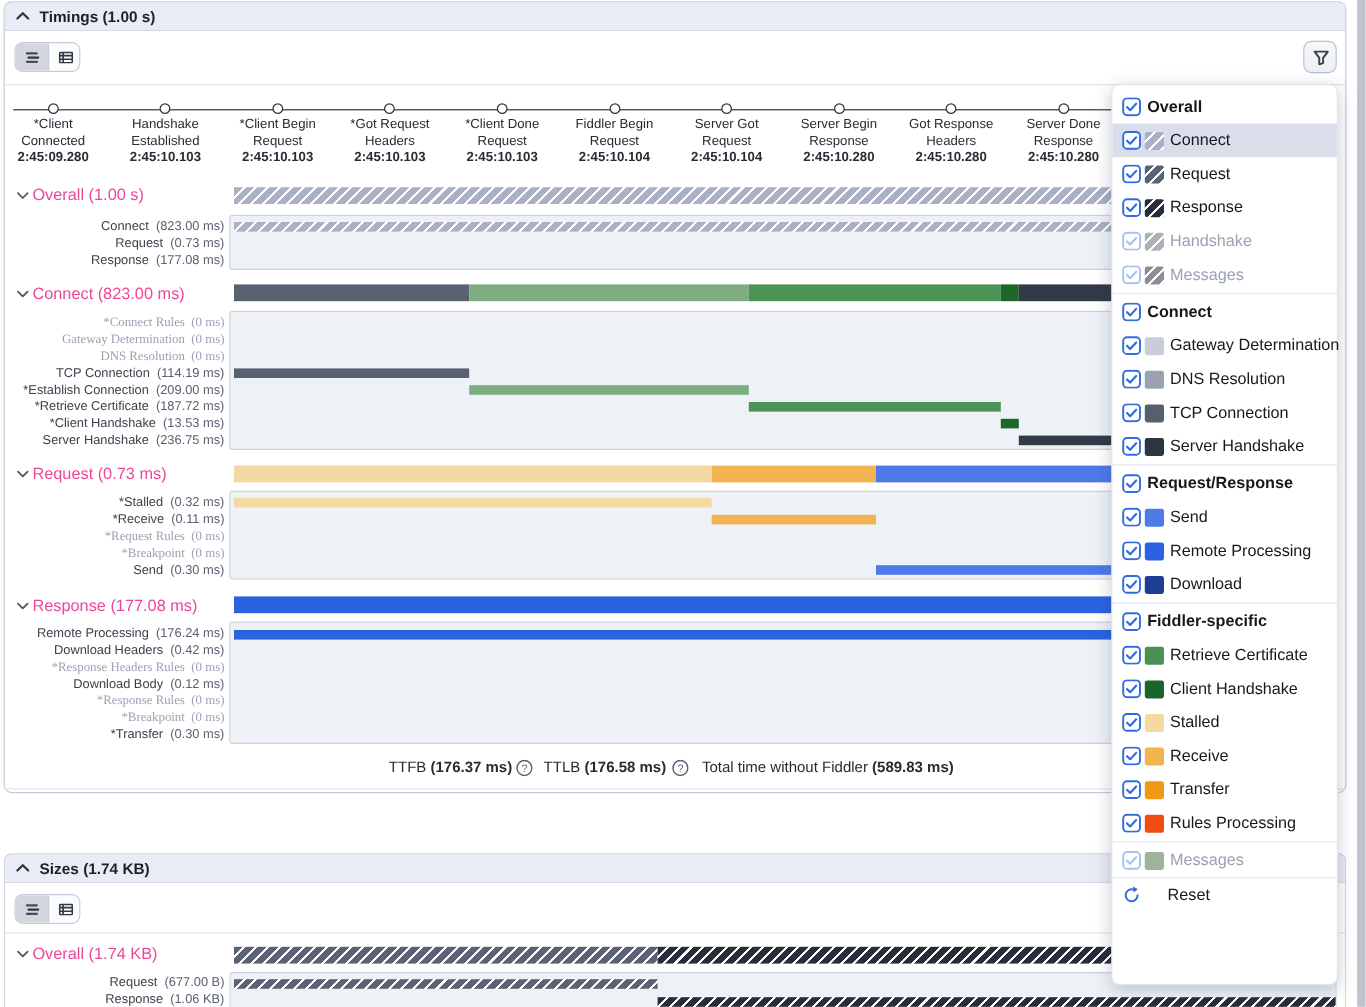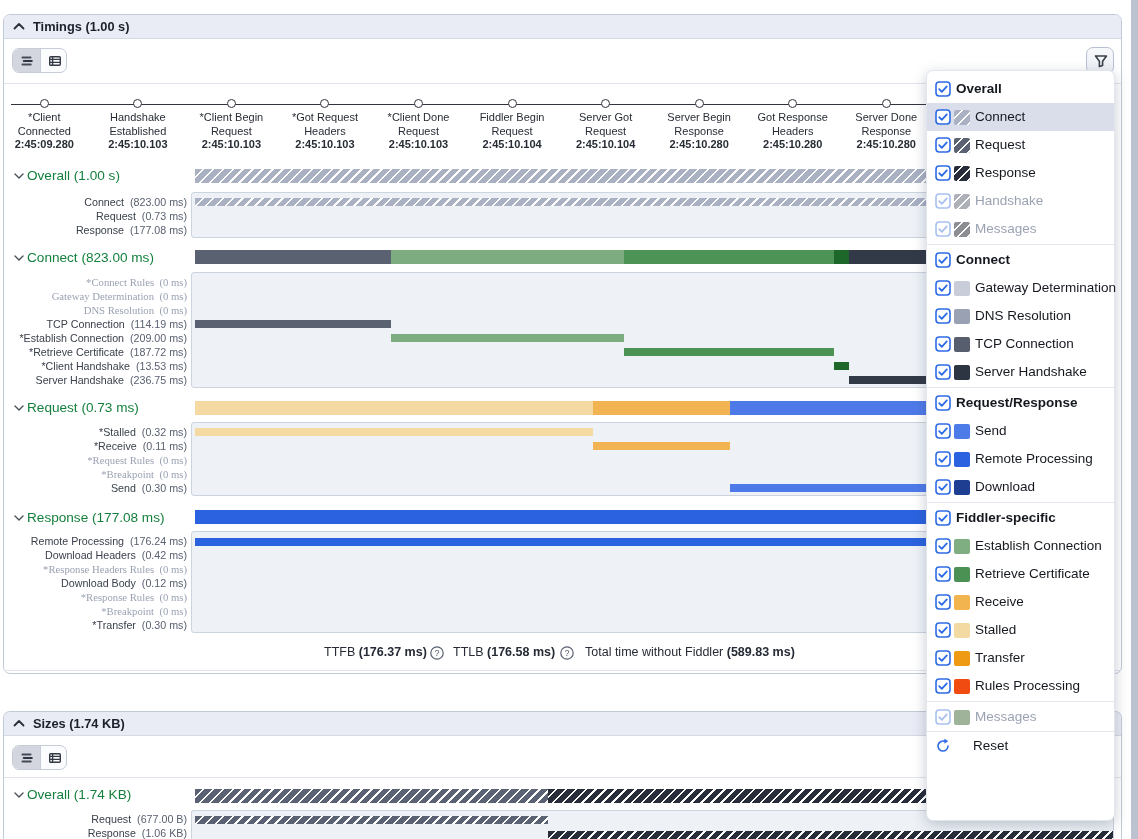--- a/index.html
+++ b/index.html
@@ -57,7 +57,7 @@
 .scrollstrip { position:absolute; left:1130.5px; top:0; width:7.5px; height:839px;
   background:#bcc2d0; }
 </style></head><body>
-<div class="card" style="top:14px;height:660px">
+<div class="card" style="top:1px;height:660px">
 <div class="chead">
       <span class="tt">Timings (1.00 s)</span>
     </div>

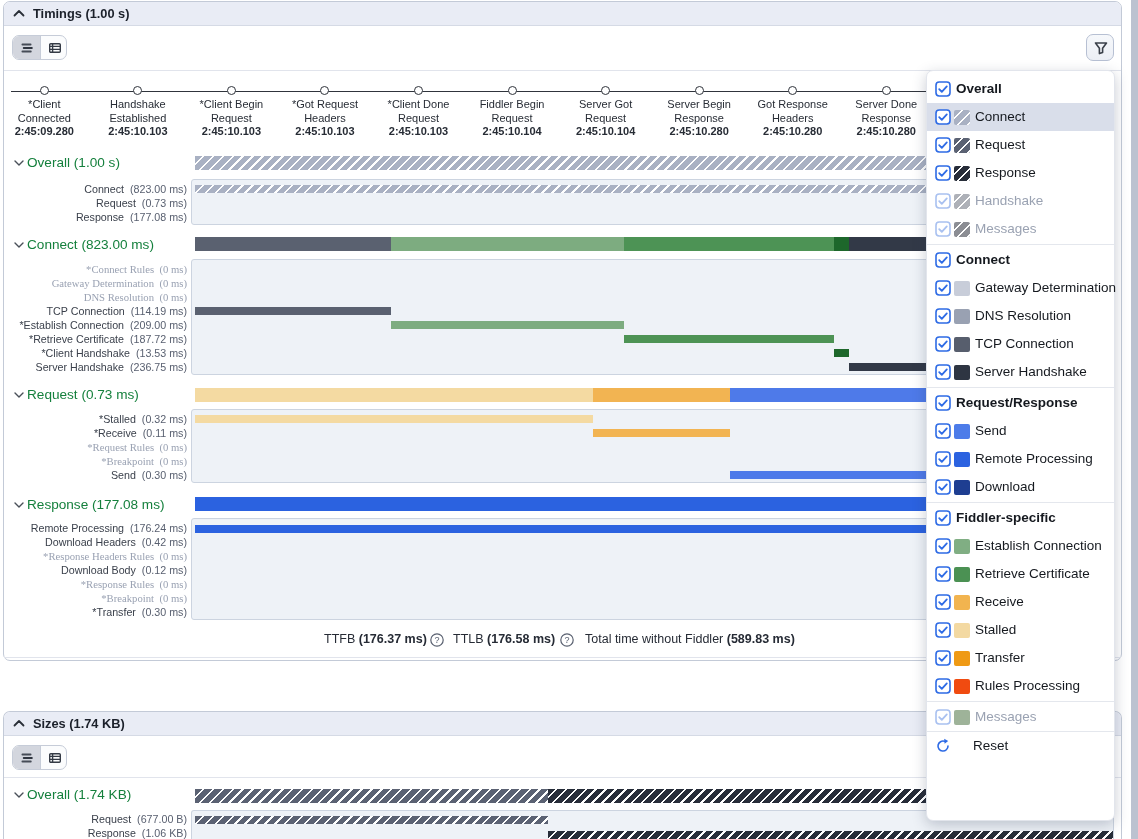--- a/index.html
+++ b/index.html
@@ -17,7 +17,7 @@
 .tgl.sel { background:#d3d6de; }
 .tgl.r { border-left:1px solid #c6ccd8; }
 .hr { position:absolute; left:0; width:100%; height:1px; background:#e1e4ec; }
-.sect-title { position:absolute; font-size:13.6px; color:#15803d; }
+.sect-title { position:absolute; font-size:13.6px; color:#ec4899; }
 .bar { position:absolute; }
 .panel { position:absolute; left:187px; width:923px; background:#eef2f7;
   border:1px solid #ccd4e0; border-radius:3px; }

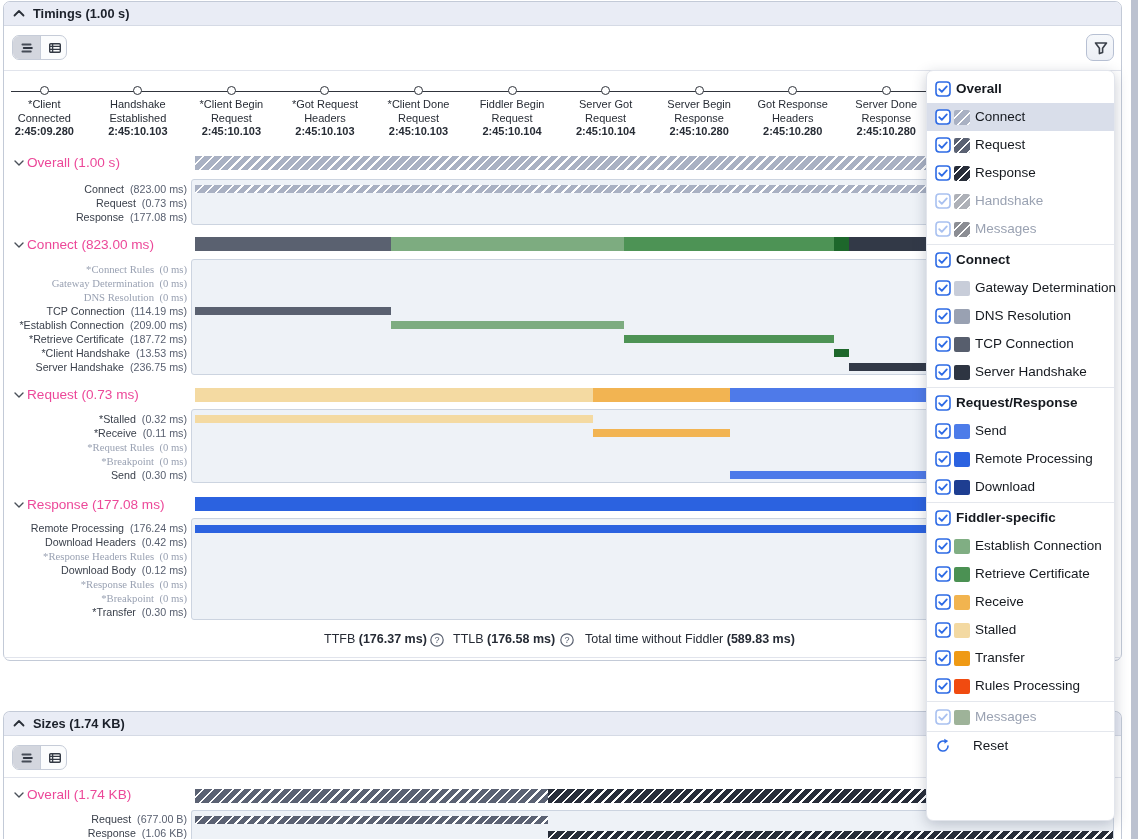--- a/index.html
+++ b/index.html
@@ -359,14 +359,6 @@
           <rect x="1" y="1" width="14" height="14" rx="3.2" fill="#fff" stroke="#2e6be5" stroke-width="1.6"></rect>
           <path d="M4.2 8.2 L6.8 10.8 L11.8 5.4" fill="none" stroke="#2e6be5" stroke-width="1.8" stroke-linecap="round" stroke-linejoin="round"></path>
         </svg></span>
-      <span class="sw" style="background:#80ae83"></span>
-      <span class="lb">Establish Connection</span>
-    </div>
-<div class="ddrow">
-      <span class="cb"><svg width="16" height="16" viewBox="0 0 16 16">
-          <rect x="1" y="1" width="14" height="14" rx="3.2" fill="#fff" stroke="#2e6be5" stroke-width="1.6"></rect>
-          <path d="M4.2 8.2 L6.8 10.8 L11.8 5.4" fill="none" stroke="#2e6be5" stroke-width="1.8" stroke-linecap="round" stroke-linejoin="round"></path>
-        </svg></span>
       <span class="sw" style="background:#4b9153"></span>
       <span class="lb">Retrieve Certificate</span>
     </div>

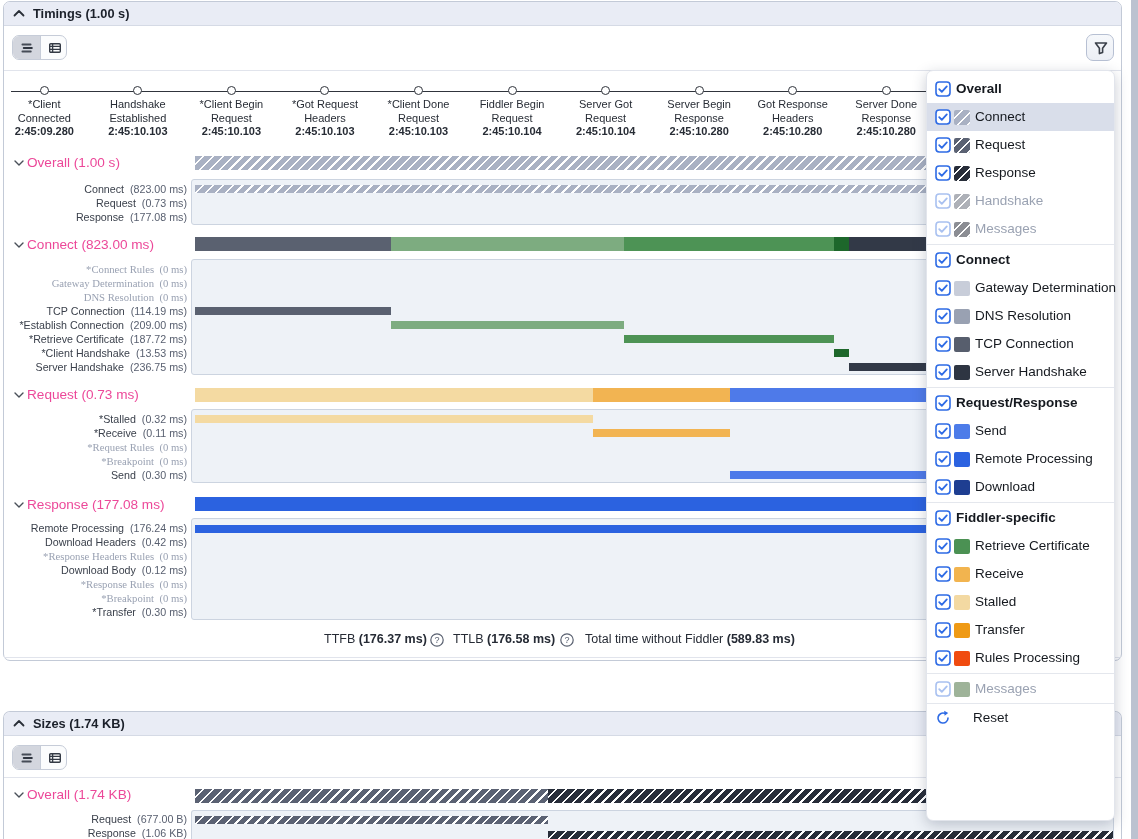--- a/index.html
+++ b/index.html
@@ -367,6 +367,14 @@
           <rect x="1" y="1" width="14" height="14" rx="3.2" fill="#fff" stroke="#2e6be5" stroke-width="1.6"></rect>
           <path d="M4.2 8.2 L6.8 10.8 L11.8 5.4" fill="none" stroke="#2e6be5" stroke-width="1.8" stroke-linecap="round" stroke-linejoin="round"></path>
         </svg></span>
+      <span class="sw" style="background:#1a662a"></span>
+      <span class="lb">Client Handshake</span>
+    </div>
+<div class="ddrow">
+      <span class="cb"><svg width="16" height="16" viewBox="0 0 16 16">
+          <rect x="1" y="1" width="14" height="14" rx="3.2" fill="#fff" stroke="#2e6be5" stroke-width="1.6"></rect>
+          <path d="M4.2 8.2 L6.8 10.8 L11.8 5.4" fill="none" stroke="#2e6be5" stroke-width="1.8" stroke-linecap="round" stroke-linejoin="round"></path>
+        </svg></span>
       <span class="sw" style="background:#f2b44f"></span>
       <span class="lb">Receive</span>
     </div>

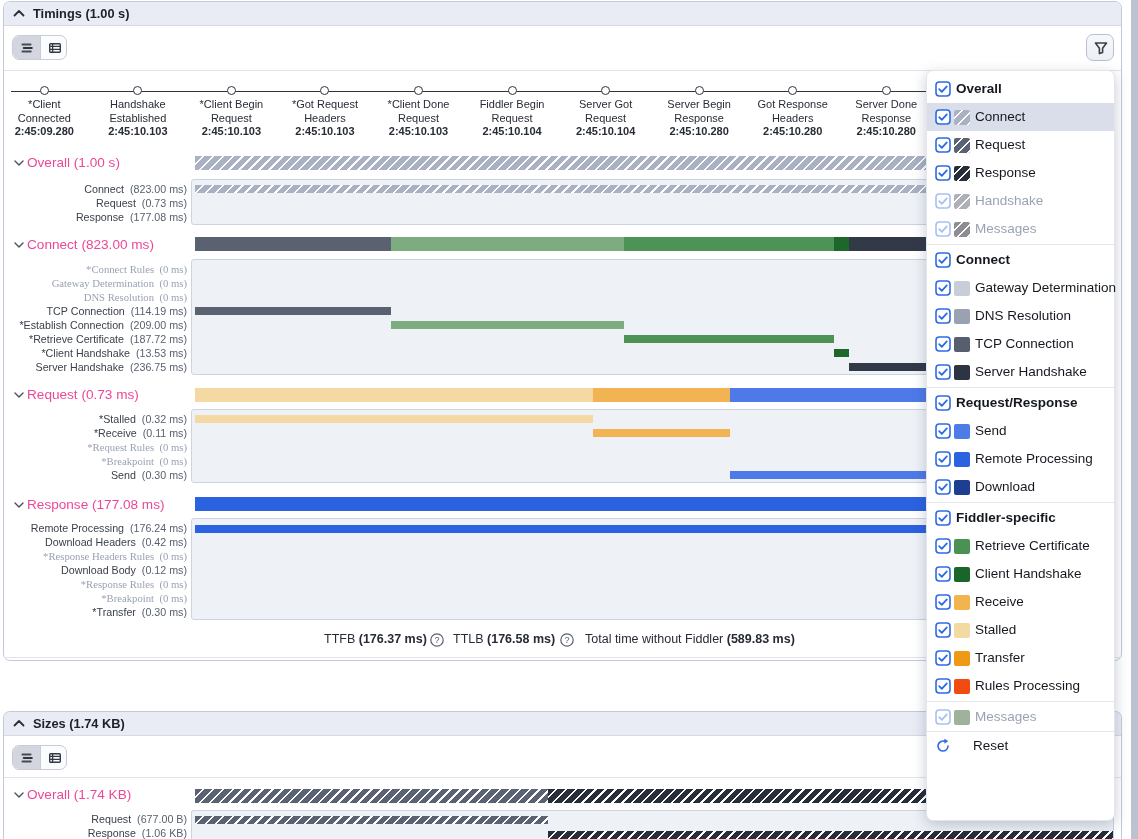--- a/index.html
+++ b/index.html
@@ -375,6 +375,14 @@
           <rect x="1" y="1" width="14" height="14" rx="3.2" fill="#fff" stroke="#2e6be5" stroke-width="1.6"></rect>
           <path d="M4.2 8.2 L6.8 10.8 L11.8 5.4" fill="none" stroke="#2e6be5" stroke-width="1.8" stroke-linecap="round" stroke-linejoin="round"></path>
         </svg></span>
+      <span class="sw" style="background:#f3d9a2"></span>
+      <span class="lb">Stalled</span>
+    </div>
+<div class="ddrow">
+      <span class="cb"><svg width="16" height="16" viewBox="0 0 16 16">
+          <rect x="1" y="1" width="14" height="14" rx="3.2" fill="#fff" stroke="#2e6be5" stroke-width="1.6"></rect>
+          <path d="M4.2 8.2 L6.8 10.8 L11.8 5.4" fill="none" stroke="#2e6be5" stroke-width="1.8" stroke-linecap="round" stroke-linejoin="round"></path>
+        </svg></span>
       <span class="sw" style="background:#f2b44f"></span>
       <span class="lb">Receive</span>
     </div>
@@ -383,14 +391,6 @@
           <rect x="1" y="1" width="14" height="14" rx="3.2" fill="#fff" stroke="#2e6be5" stroke-width="1.6"></rect>
           <path d="M4.2 8.2 L6.8 10.8 L11.8 5.4" fill="none" stroke="#2e6be5" stroke-width="1.8" stroke-linecap="round" stroke-linejoin="round"></path>
         </svg></span>
-      <span class="sw" style="background:#f3d9a2"></span>
-      <span class="lb">Stalled</span>
-    </div>
-<div class="ddrow">
-      <span class="cb"><svg width="16" height="16" viewBox="0 0 16 16">
-          <rect x="1" y="1" width="14" height="14" rx="3.2" fill="#fff" stroke="#2e6be5" stroke-width="1.6"></rect>
-          <path d="M4.2 8.2 L6.8 10.8 L11.8 5.4" fill="none" stroke="#2e6be5" stroke-width="1.8" stroke-linecap="round" stroke-linejoin="round"></path>
-        </svg></span>
       <span class="sw" style="background:#ef9a15"></span>
       <span class="lb">Transfer</span>
     </div>

